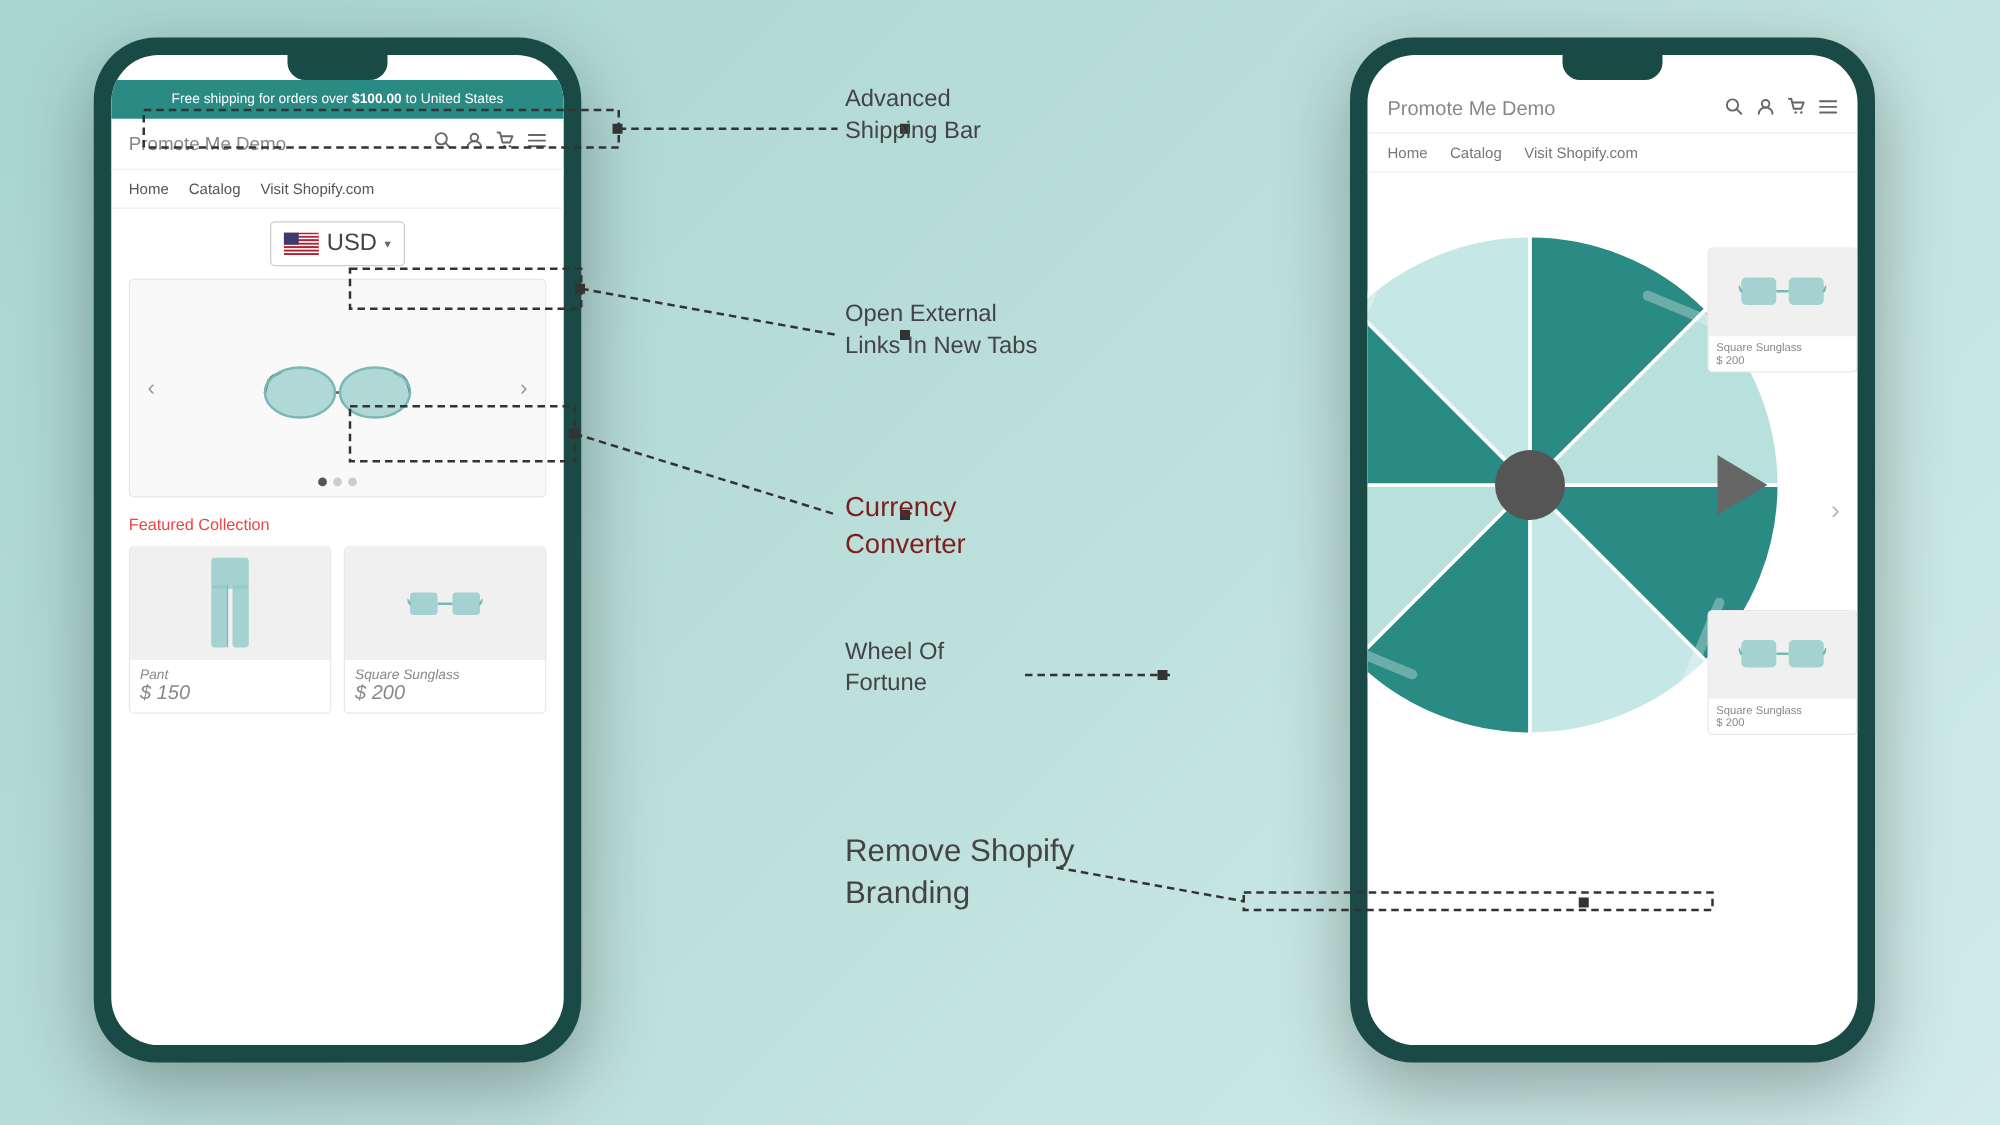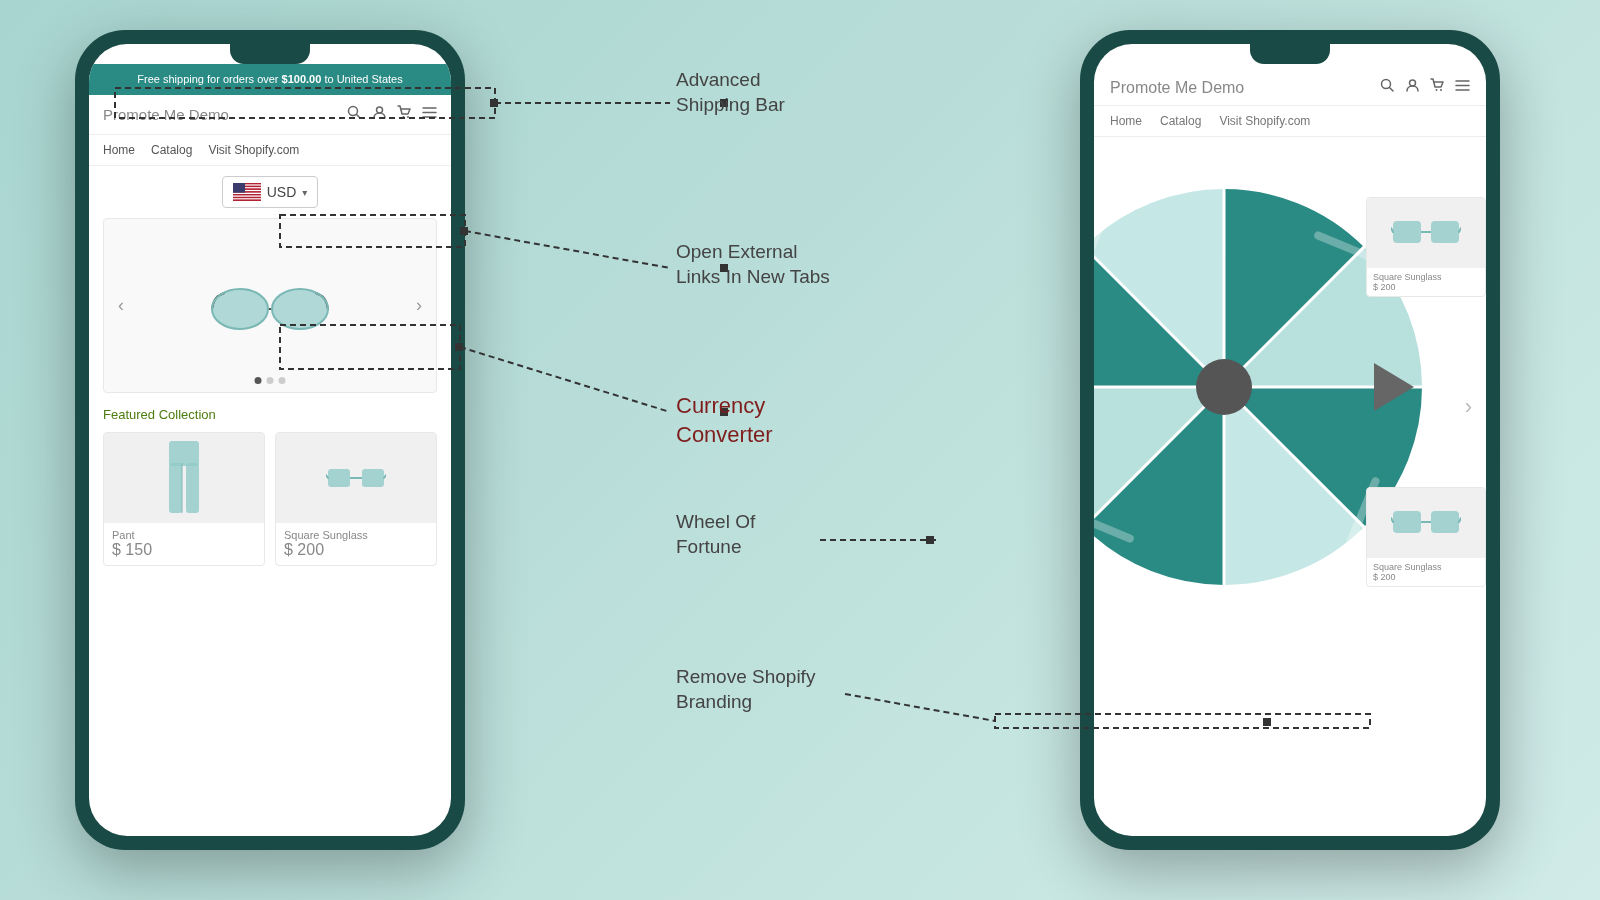--- a/index.html
+++ b/index.html
@@ -391,7 +391,7 @@
           <rect y="16.62" width="28" height="1.38" fill="#B22234"></rect>
           <rect width="12" height="9.69" fill="#3C3B6E"></rect>
         </svg>
-        <span style="font-size:14px;color:#444;text-align:right;">USD</span>
+        <span style="font-size:19px;color:#444;text-align:right;">USD</span>
         <span style="font-size:10px;color:#666;">▾</span>
       </div>
     </div>

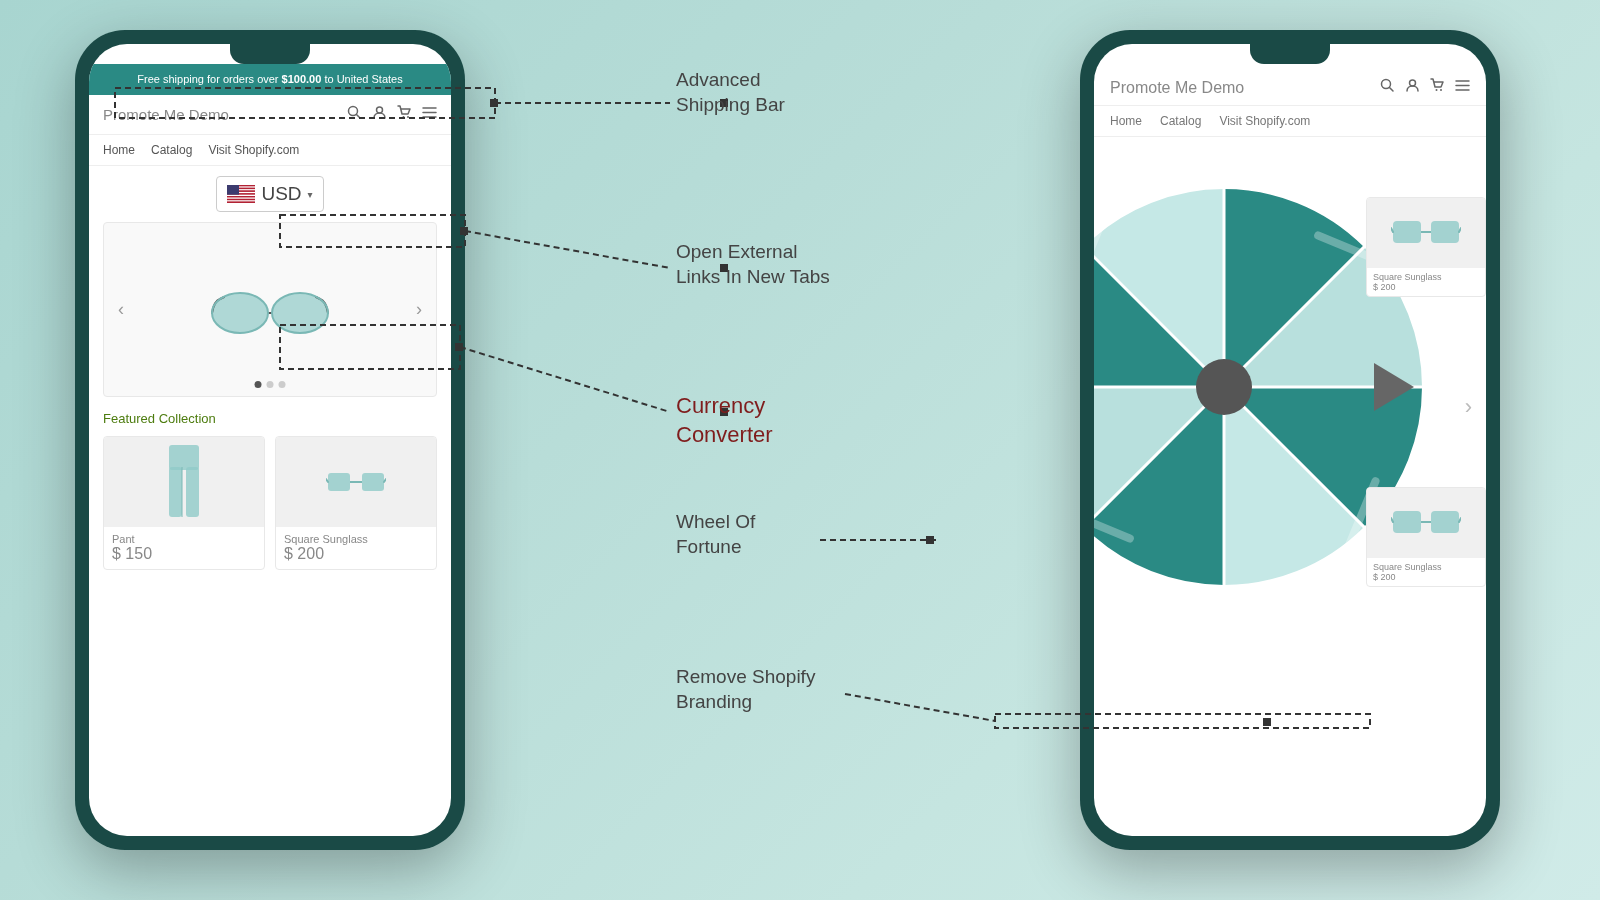--- a/index.html
+++ b/index.html
@@ -154,7 +154,7 @@
     }
     .featured-title {
       font-size: 13px;
-      color: #4d7c0f;
+      color: #ef4444;
       margin-bottom: 10px;
     }
     .product-grid {

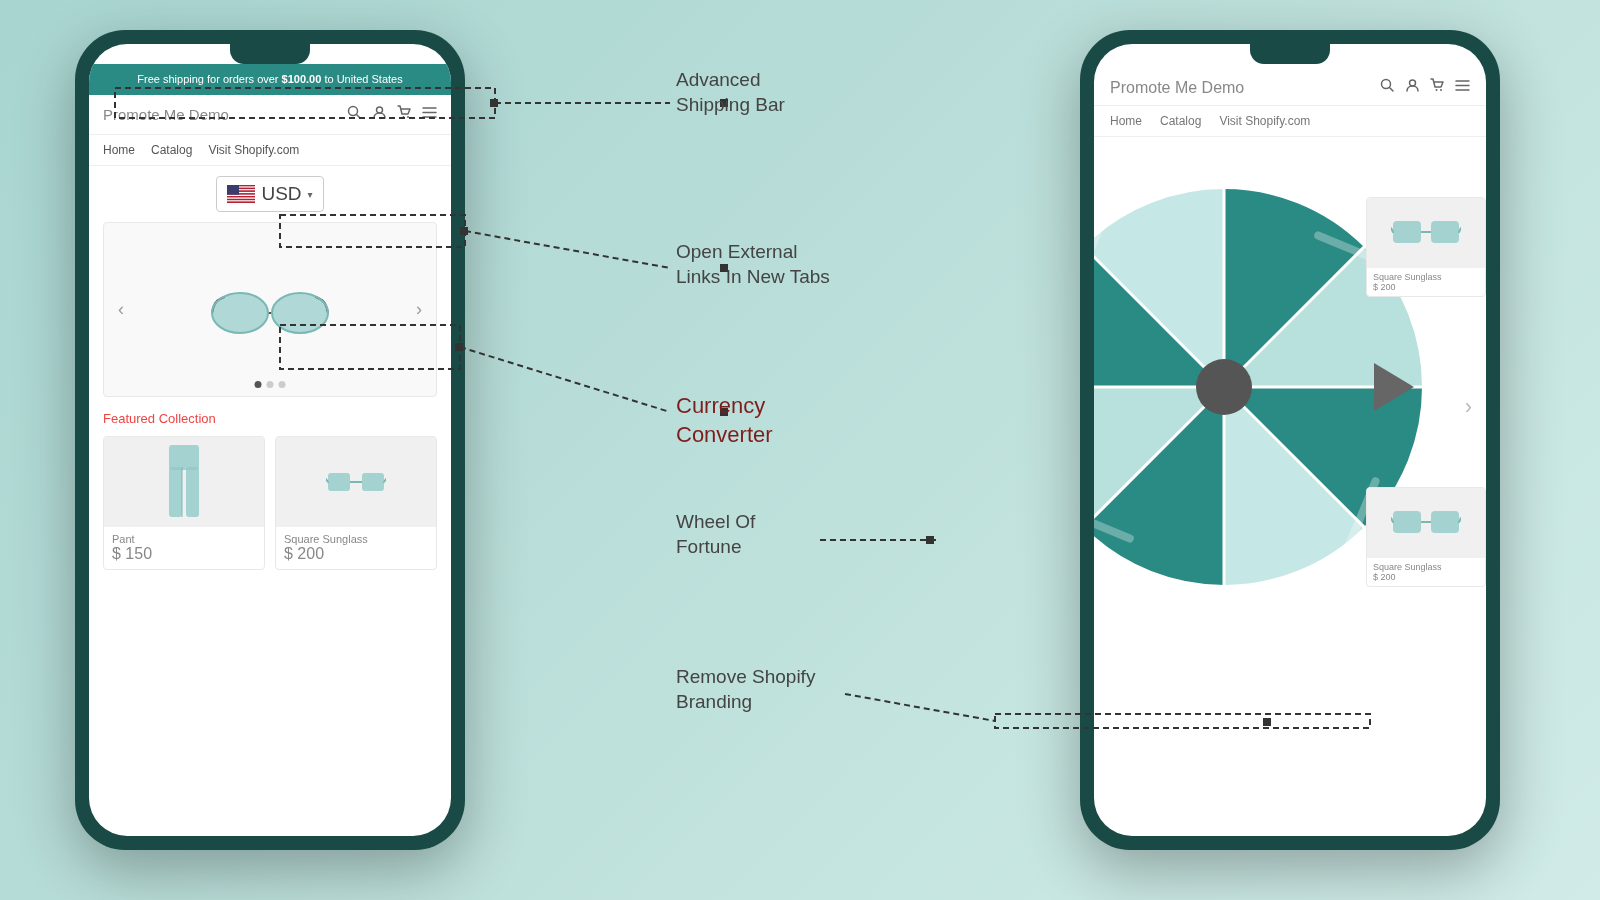--- a/index.html
+++ b/index.html
@@ -166,6 +166,7 @@
       border: 1px solid #e8e8e8;
       border-radius: 4px;
       overflow: hidden;
+      font-style: italic;
     }
     .product-image {
       height: 90px;

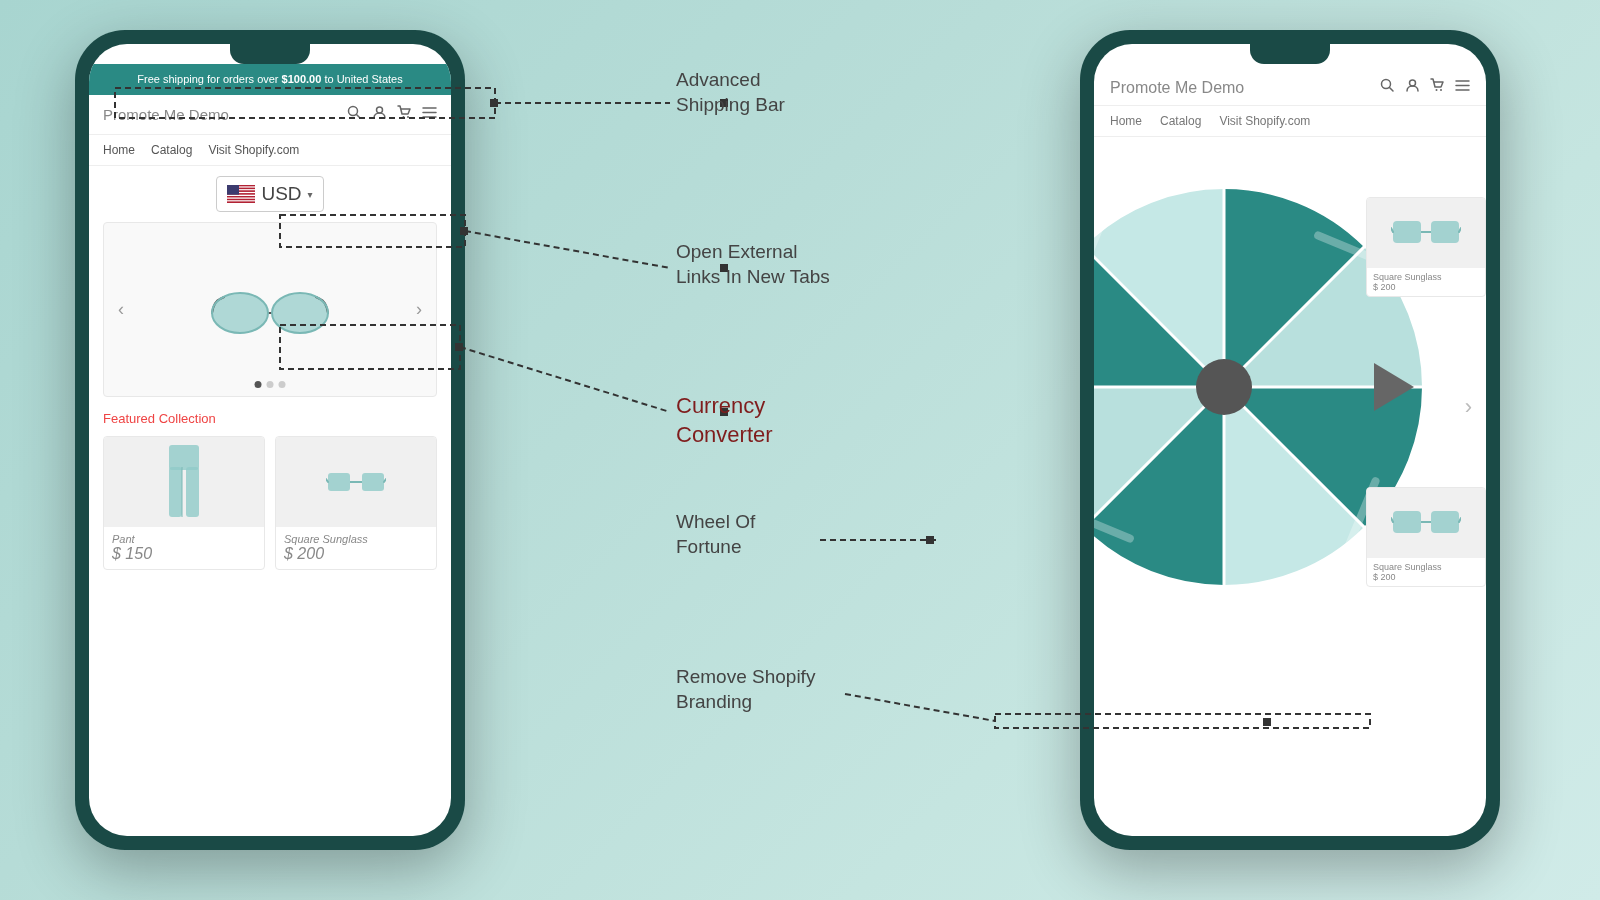--- a/index.html
+++ b/index.html
@@ -625,7 +625,7 @@
 Fortune</span>
 </div>
 
-<div class="annotation" style="left:676px; top:665px; font-size:19px; font-weight:500; color:#444;">
+<div class="annotation" style="left:676px; top:665px; font-size:25px; font-weight:500; color:#444;">
   <span style="white-space:pre-line;">Remove Shopify
 Branding</span>
 </div>

